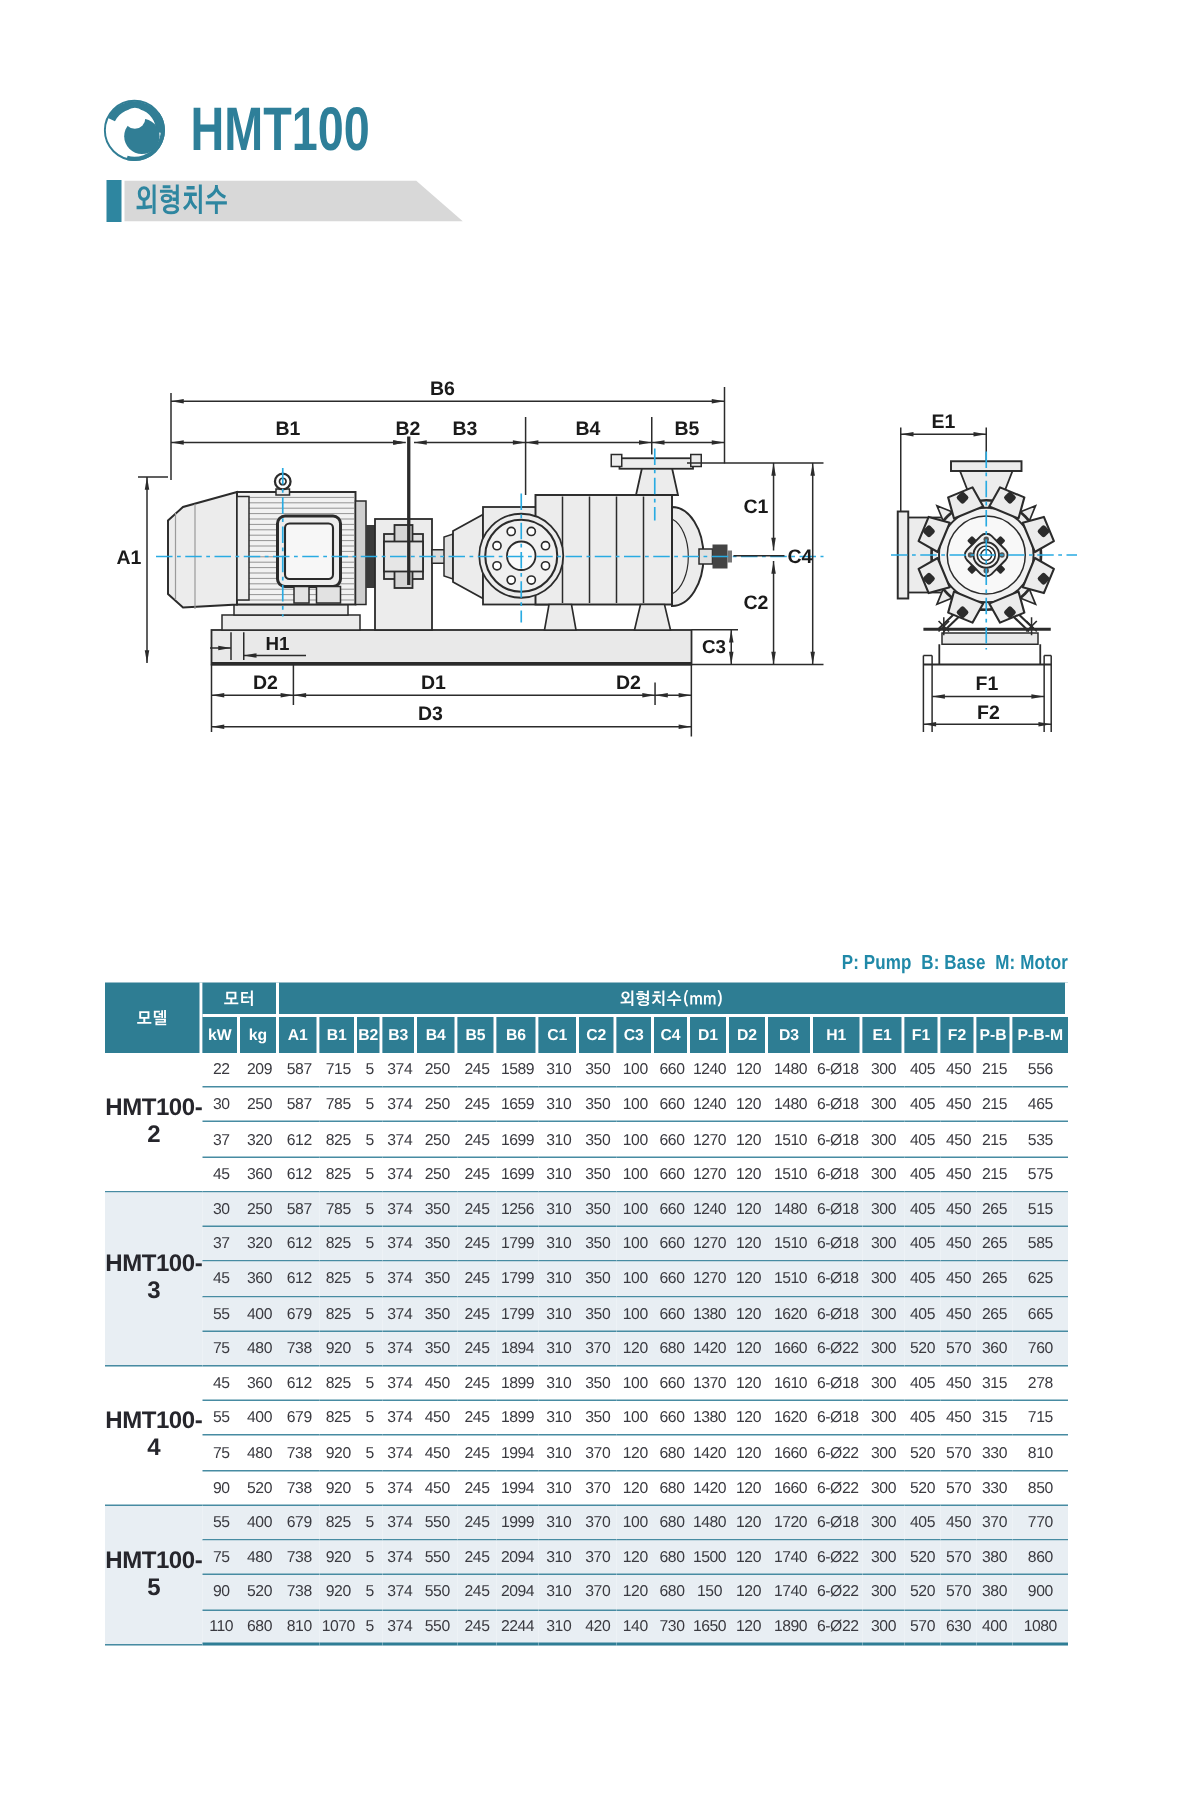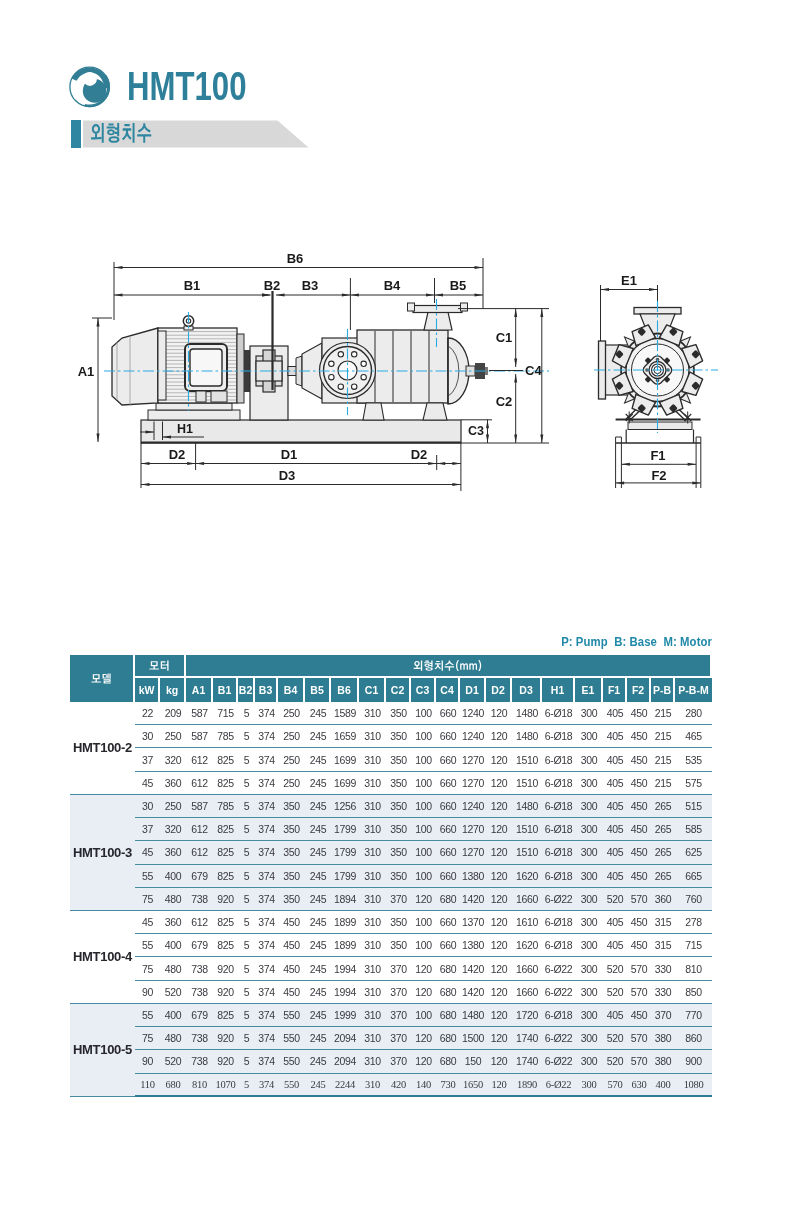--- a/index.html
+++ b/index.html
@@ -421,7 +421,7 @@
 <td>405</td>
 <td>450</td>
 <td>215</td>
-<td>280</td>
+<td>556</td>
 </tr>
 <tr class="g1">
 <td>30</td>

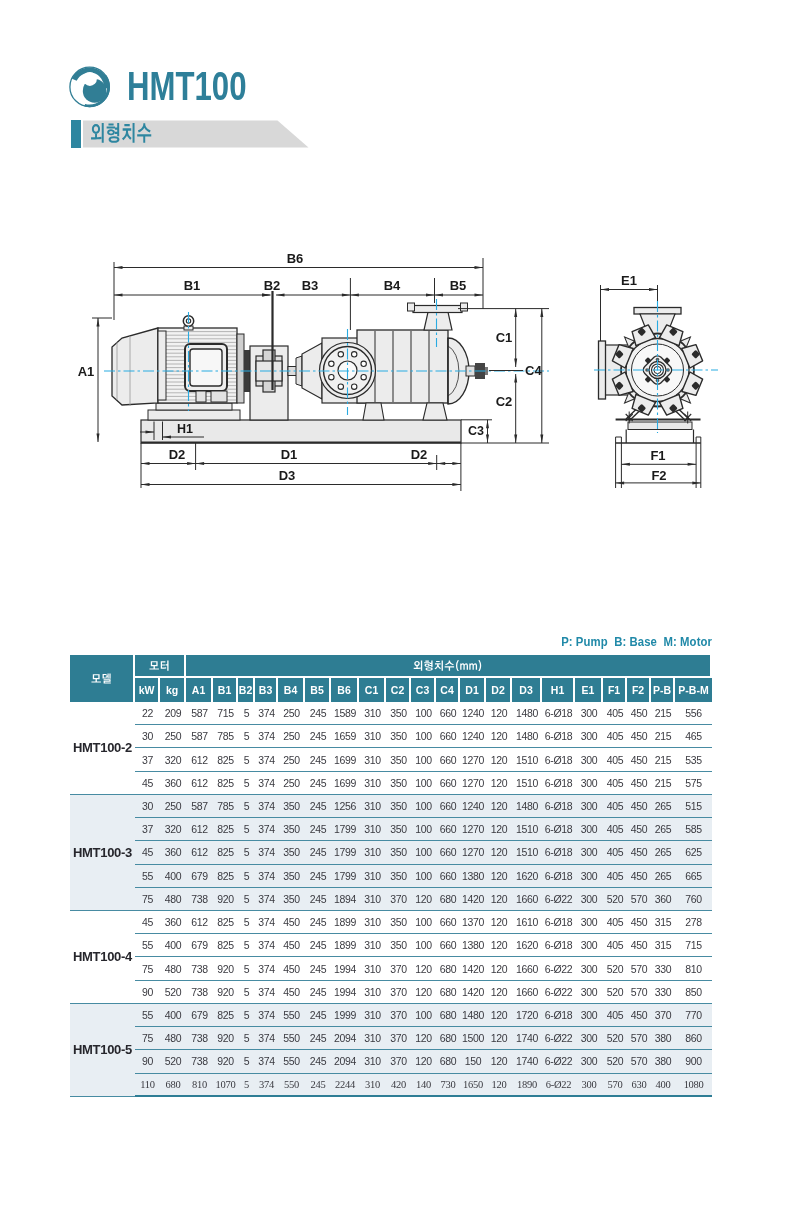--- a/index.html
+++ b/index.html
@@ -17,7 +17,7 @@
       padding:0;box-sizing:border-box;}
   table.spec td{text-align:center;padding:0;box-sizing:border-box;
       height:23.23px;border-bottom:1px solid #478ba2;letter-spacing:-0.3px;}
-  td.model{font-weight:bold;color:#26262c;font-size:13px;letter-spacing:0;}
+  td.model{font-weight:bold;color:#26262c;font-size:16px;letter-spacing:0;}
   tr.g2 td{background:#e8eef3;}
   th.gr{border-right:2px solid #fff;}
   th.r1{height:23px;border-bottom:2px solid #fff;}

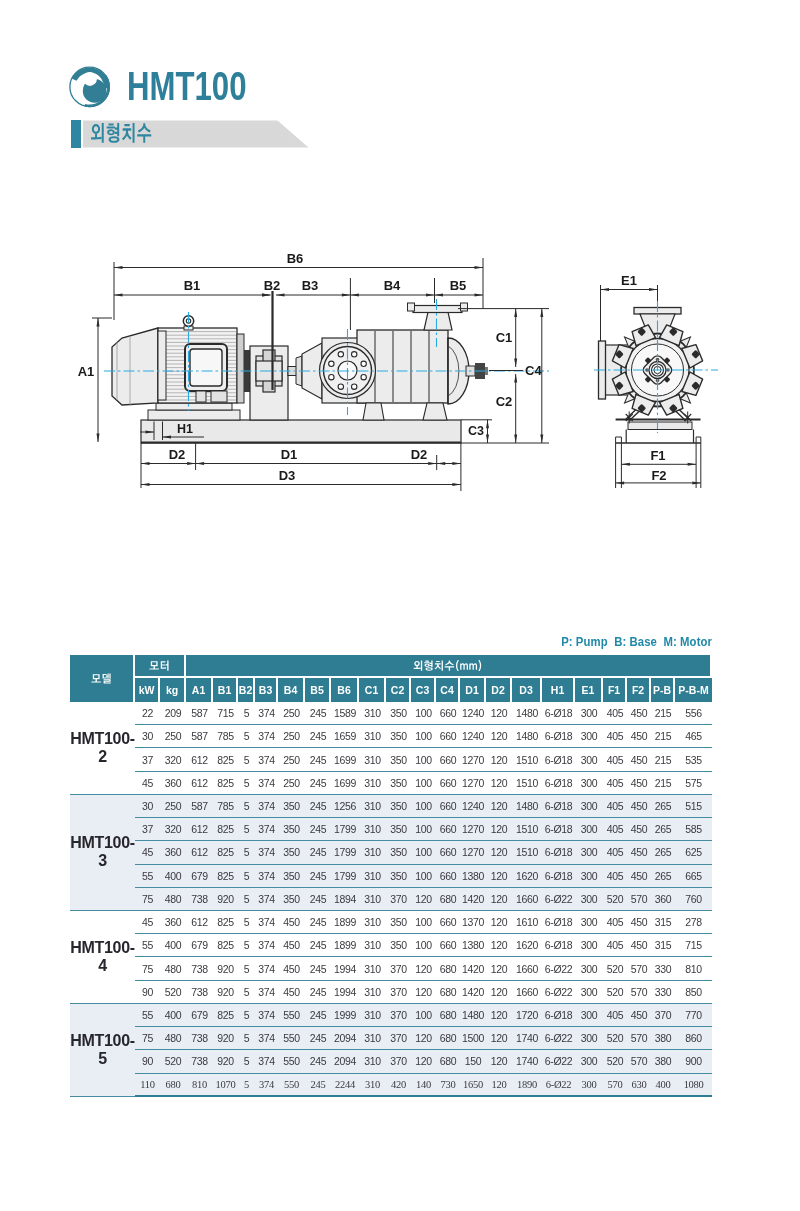--- a/index.html
+++ b/index.html
@@ -22,7 +22,7 @@
   th.gr{border-right:2px solid #fff;}
   th.r1{height:23px;border-bottom:2px solid #fff;}
   th.r2{height:24px;}
-  tr.last td{border-bottom:2px solid #2e7d95;font-family:Liberation Serif, serif;}
+  tr.last td{border-bottom:2px solid #2e7d95;}
 </style>
 </head>
 <body>

